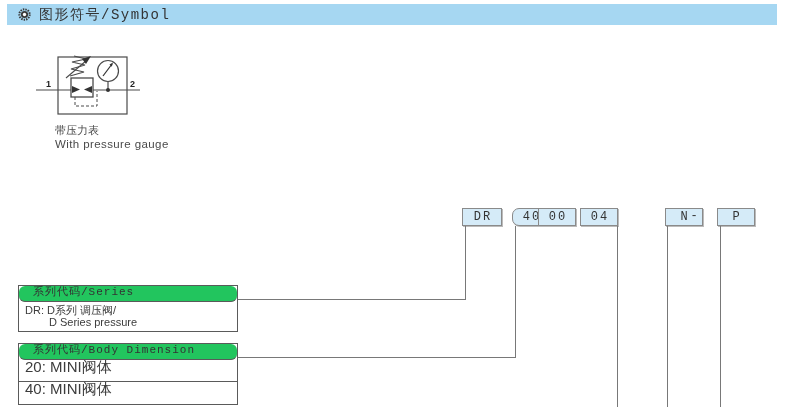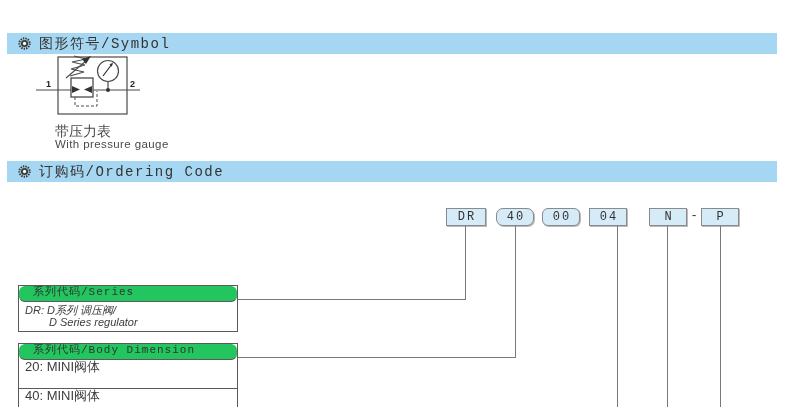--- a/index.html
+++ b/index.html
@@ -61,7 +61,7 @@
 
 <div class="page">
 
-  <div class="section-bar" style="top:33px;text-align:center;">
+  <div class="section-bar" style="top:4px;text-align:center;">
     <span class="gear">
       <svg width="13" height="13" viewBox="0 0 20 20">
         <circle cx="10" cy="10" r="8" fill="none" stroke="#3a3a3a" stroke-width="3" stroke-dasharray="2.2 1.6"></circle>

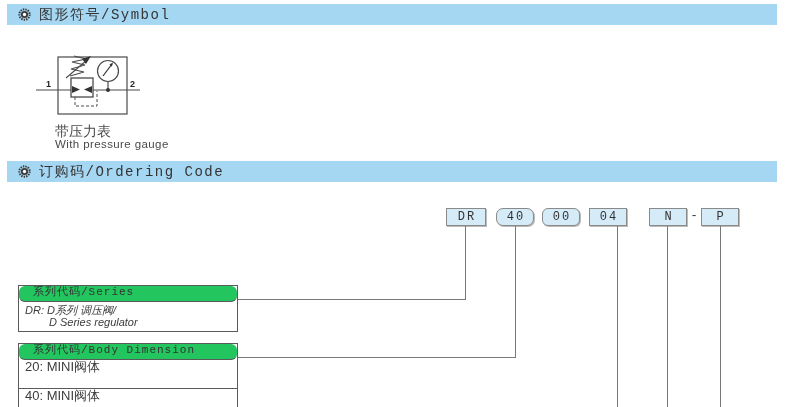--- a/index.html
+++ b/index.html
@@ -21,7 +21,7 @@
   
   .symbol-svg { position:absolute; left:30px; top:50px; }
   .caption { position:absolute; left:55px; color:#4a4a4a; }
-  .caption-cn { top:123px; font-size:14px; }
+  .caption-cn { top:123px; font-size:11px; }
   .caption-en { top:138px; font-size:11.5px; letter-spacing:0.4px; }
   
   .code-box {

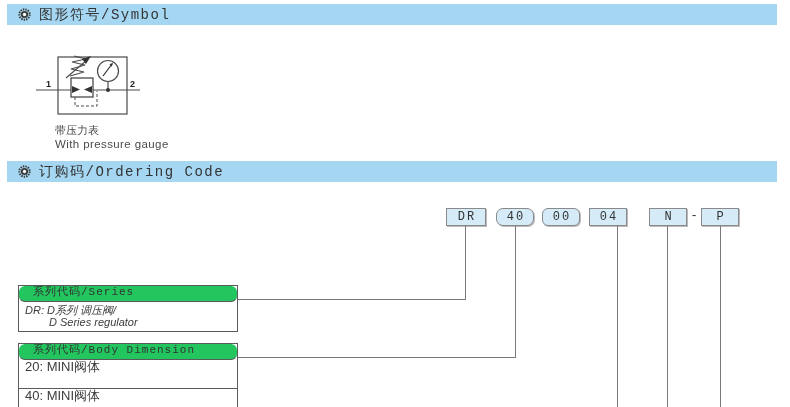--- a/index.html
+++ b/index.html
@@ -103,16 +103,6 @@
   <div class="caption caption-cn">带压力表</div>
   <div class="caption caption-en">With pressure gauge</div>
 
-  <div class="section-bar" style="top:161px;">
-    <span class="gear">
-      <svg width="13" height="13" viewBox="0 0 20 20">
-        <circle cx="10" cy="10" r="8" fill="none" stroke="#3a3a3a" stroke-width="3" stroke-dasharray="2.2 1.6"></circle>
-        <circle cx="10" cy="10" r="5.5" fill="#3a3a3a"></circle>
-        <circle cx="10" cy="10" r="2.6" fill="#ffffff"></circle>
-      </svg>
-    </span>
-    <span class="bar-title">订购码/Ordering Code</span>
-  </div>
 
   <div class="code-box" style="left:446px; width:40px;">DR</div>
   <div class="code-box" style="left:496px;border-radius:7px;">40</div>

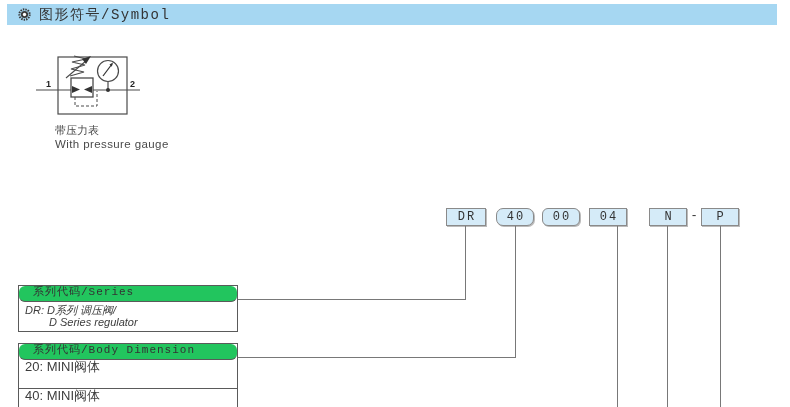--- a/index.html
+++ b/index.html
@@ -31,6 +31,7 @@
     font-size:12px; letter-spacing:2px; text-indent:2px;
     text-align:center; line-height:16px; color:#333;
     box-shadow:1px 1px 0 #bbb;
+    margin-left:16px;
   }
   .code-sep {
     position:absolute; top:208px; width:14px; height:18px; text-align:center;

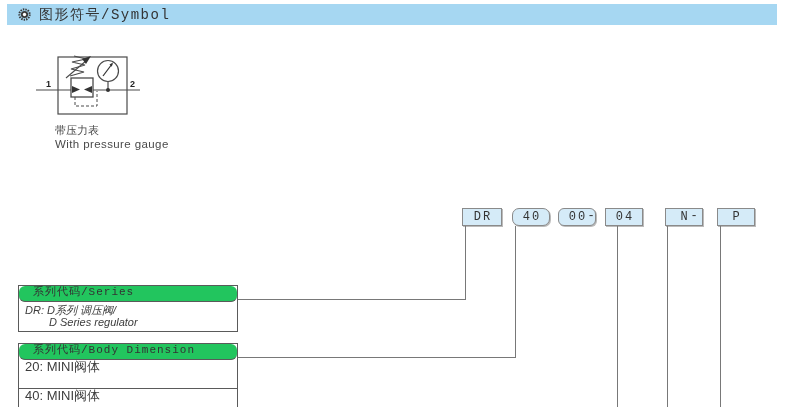--- a/index.html
+++ b/index.html
@@ -107,7 +107,7 @@
 
   <div class="code-box" style="left:446px; width:40px;">DR</div>
   <div class="code-box" style="left:496px;border-radius:7px;">40</div>
-  <div class="code-box" style="left:542px;border-radius:6px;">00</div>
+  <div class="code-box" style="left:522px;">00</div>
   <div class="code-sep" style="left:584px;">-</div>
   <div class="code-box" style="left:589px;">04</div>
   <div class="code-box" style="left:649px;">N</div>

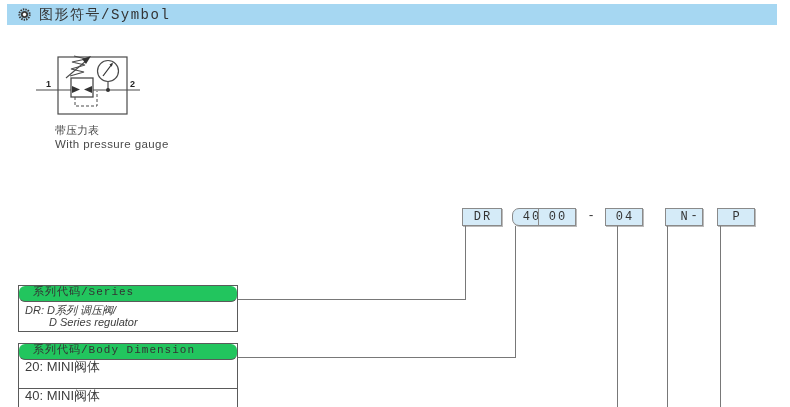--- a/index.html
+++ b/index.html
@@ -109,7 +109,7 @@
   <div class="code-box" style="left:496px;border-radius:7px;">40</div>
   <div class="code-box" style="left:522px;">00</div>
   <div class="code-sep" style="left:584px;">-</div>
-  <div class="code-box" style="left:589px;">04</div>
+  <div class="code-box" style="left:564px;">04</div>
   <div class="code-box" style="left:649px;">N</div>
   <div class="code-sep" style="left:687px;">-</div>
   <div class="code-box" style="left:701px;">P</div>

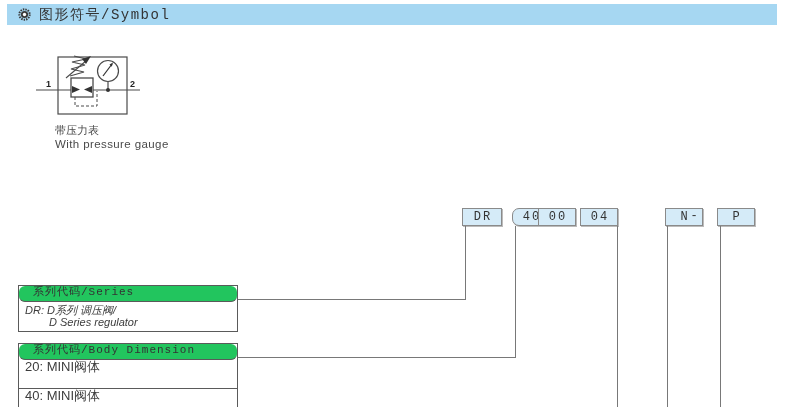--- a/index.html
+++ b/index.html
@@ -49,7 +49,7 @@
     font-size:11px; line-height:13px; letter-spacing:1px;
     padding-left:14px; color:#333;border-radius:6px;
   }
-  .ltable-freebody { padding:2px 0 3px 6px; font-size:11px; line-height:12px; color:#3c3c3c;font-style:italic; }
+  .ltable-freebody { padding:2px 0 3px 6px; font-size:11px; line-height:12px; color:#3c3c3c; }
   .ltable-freebody .indent { padding-left:24px; }
   .trow {
     height:29px; font-size:13px; line-height:13px; padding-left:6px;

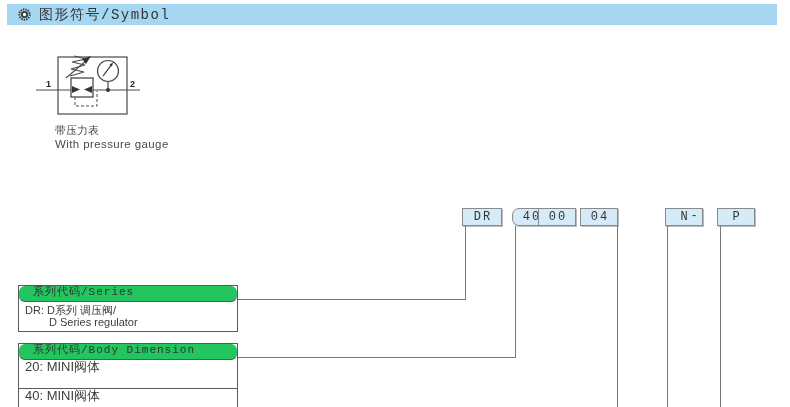--- a/index.html
+++ b/index.html
@@ -126,7 +126,7 @@
     <div class="ltable-header">系列代码/Series</div>
     <div class="ltable-freebody">
       <div>DR:  D系列 调压阀/</div>
-      <div class="indent">D Series regulator</div>
+      <div class="indent">D Series pressure</div>
     </div>
   </div>
 

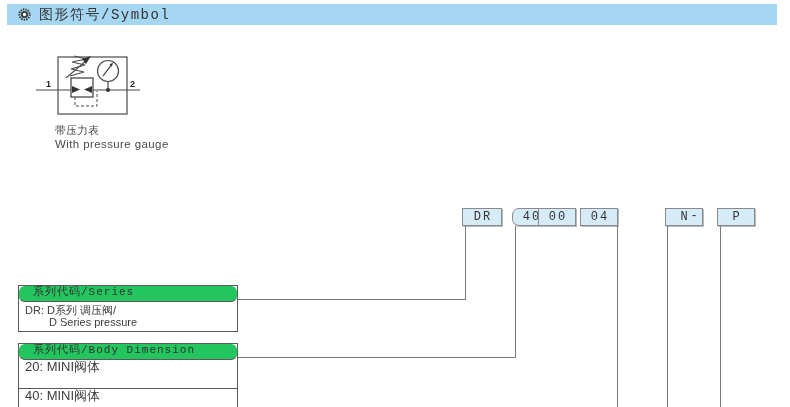--- a/index.html
+++ b/index.html
@@ -52,7 +52,7 @@
   .ltable-freebody { padding:2px 0 3px 6px; font-size:11px; line-height:12px; color:#3c3c3c; }
   .ltable-freebody .indent { padding-left:24px; }
   .trow {
-    height:29px; font-size:13px; line-height:13px; padding-left:6px;
+    height:22px; font-size:15px; line-height:13px; padding-left:6px;
     border-bottom:1px solid #5a5a5a; color:#3c3c3c;
   }
   .trow:last-child { border-bottom:none; }

